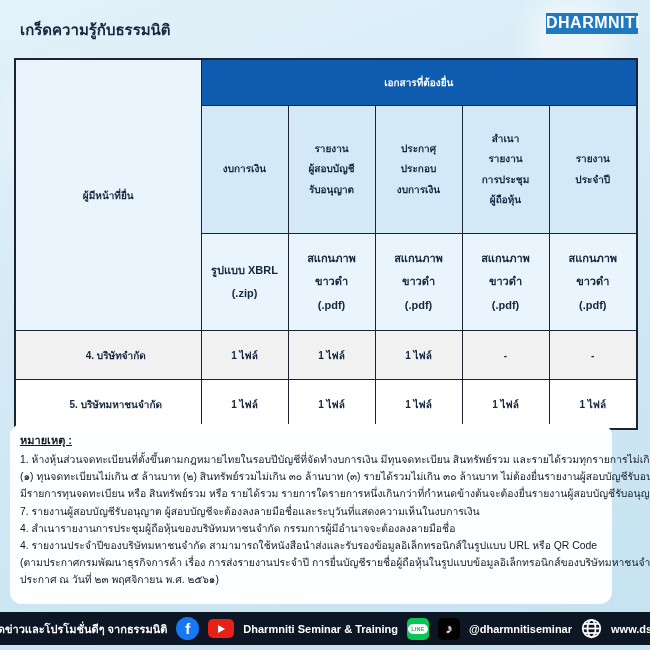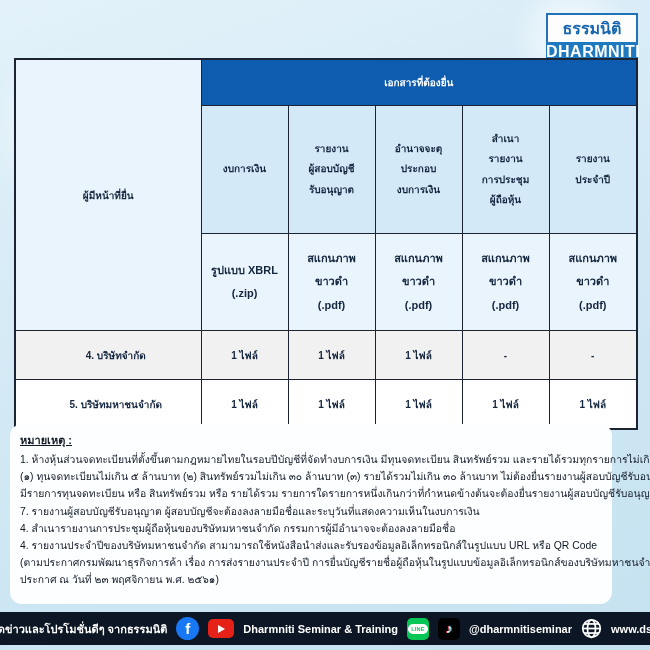--- a/index.html
+++ b/index.html
@@ -59,6 +59,7 @@
 
 <div class="canvas">
 
+  <div class="page-title">เกร็ดความรู้กับธรรมนิติ</div>
 
   <div class="logo">
     <div class="logo-top">ธรรมนิติ</div>

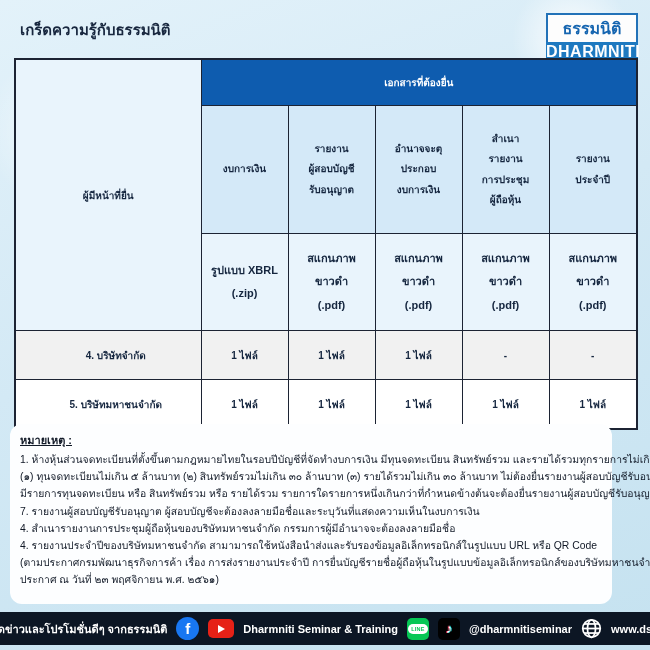--- a/index.html
+++ b/index.html
@@ -62,7 +62,6 @@
   <div class="page-title">เกร็ดความรู้กับธรรมนิติ</div>
 
   <div class="logo">
-    <div class="logo-top">ธรรมนิติ</div>
     <div class="logo-bottom">DHARMNITI</div>
   </div>
 

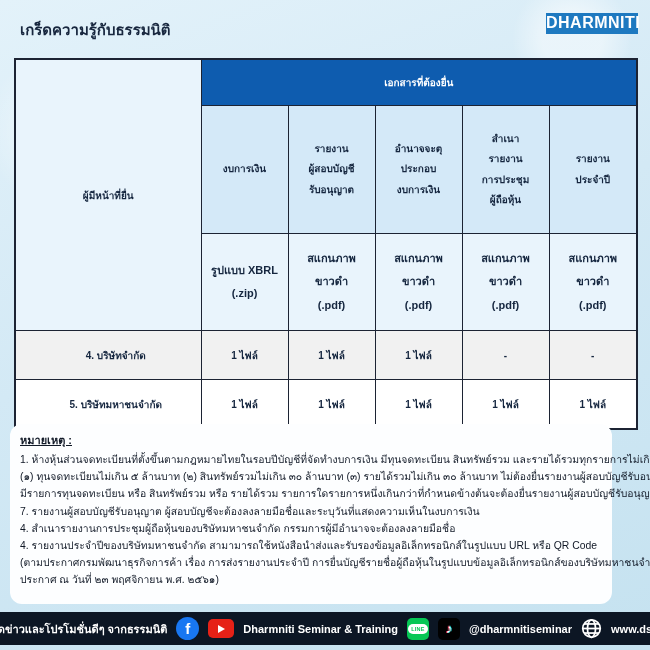--- a/index.html
+++ b/index.html
@@ -84,7 +84,7 @@
         <td>รายงาน
 ผู้สอบบัญชี
 รับอนุญาต</td>
-        <td>อำนาจจะตุ
+        <td>ประกาศุ
 ประกอบ
 งบการเงิน</td>
         <td>สำเนา

